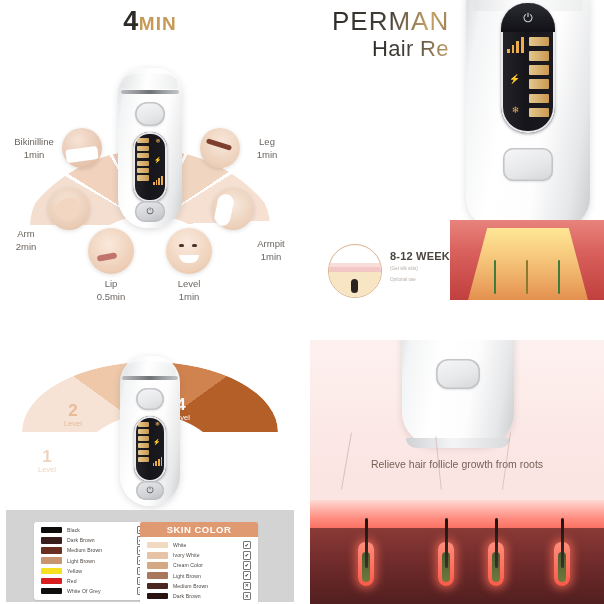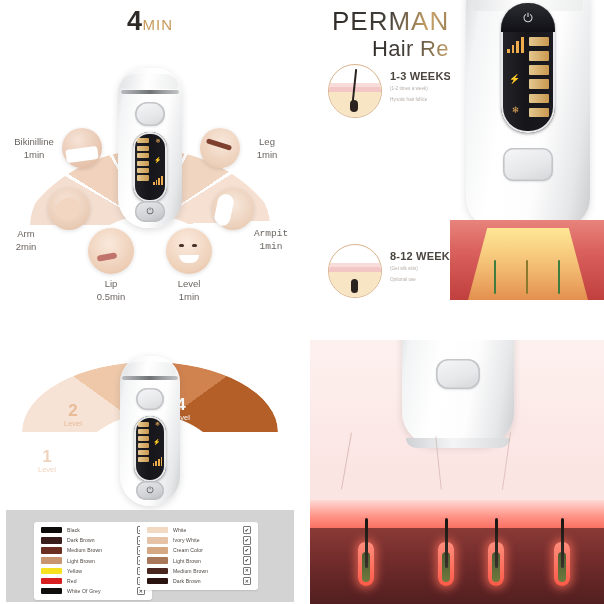--- a/index.html
+++ b/index.html
@@ -25,7 +25,7 @@
     font-size:27px;font-weight:700;letter-spacing:.5px;line-height:1;
   }
   .h-10min .num{color:#2e2a27;}
-  .h-10min .min{font-size:15px;font-weight:400;color:#c79a59;letter-spacing:1px;}
+  .h-10min .min{font-size:19px;font-weight:700;color:#c79a59;letter-spacing:1px;}
   .h-sub{
     position:absolute;left:0;top:41px;width:300px;text-align:center;
     font-size:15.5px;font-weight:400;letter-spacing:.4px;color:#3b3733;

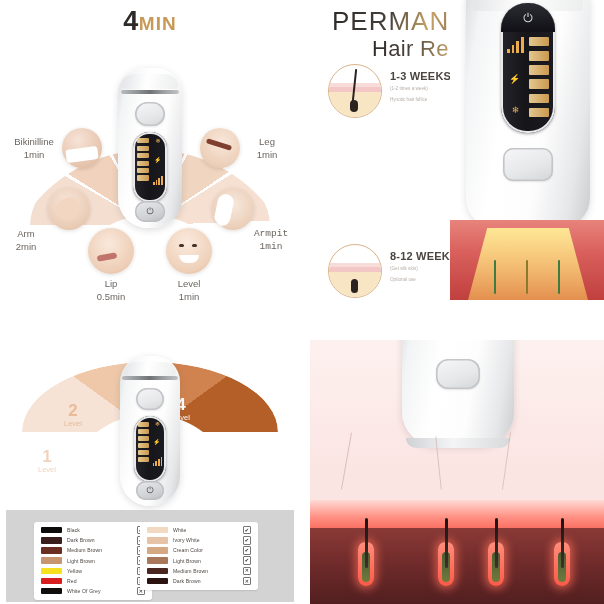--- a/index.html
+++ b/index.html
@@ -272,20 +272,6 @@
     <div class="h-perm">PERMANENT</div>
     <div class="h-perm2">Hair Removal</div>
 
-    <div class="week-row" style="top:62px;">
-      <div class="week-ic">
-        <div class="skin-top"></div>
-          <div class="skin-mid"></div>
-          <div class="skin-bot"></div>
-        <div class="hairline" style="left:24px;top:4px;height:42px;transform:rotate(6deg);"></div>
-        <div style="position:absolute;left:21px;bottom:5px;width:8px;height:12px;border-radius:5px;background:#2b2320;"></div>
-      </div>
-      <div class="week-txt">
-        <div class="week-title">1-3 WEEKS</div>
-        <div class="week-note">(1-2 times a week)</div>
-        <div class="week-note">Hynotic hair follice</div>
-      </div>
-    </div>
 
 
 

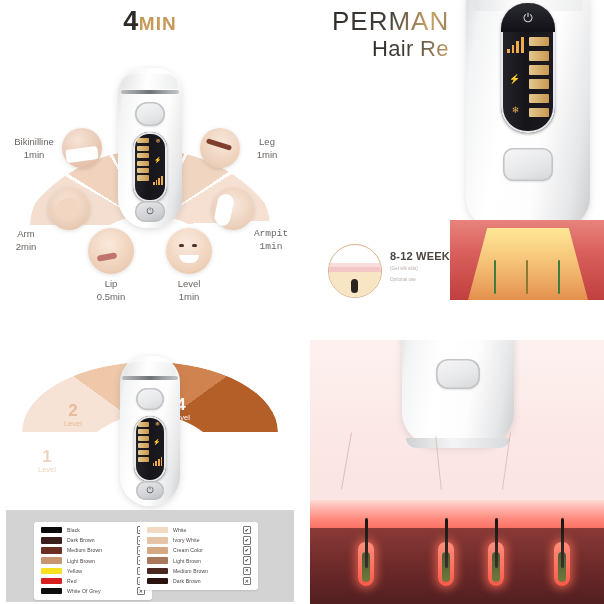--- a/index.html
+++ b/index.html
@@ -253,7 +253,7 @@
       <b>Arm</b>
       <b>2min</b>
     </div>
-    <div class="lbl" style="left:244px;top:228px;width:54px;font-family:Liberation Mono, monospace;">
+    <div class="lbl" style="left:244px;top:238px;width:54px;">
       <b>Armpit</b>
       <b>1min</b>
     </div>

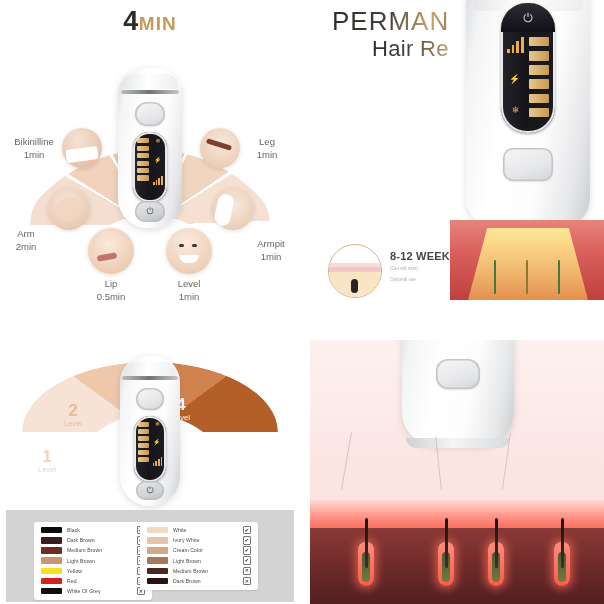--- a/index.html
+++ b/index.html
@@ -467,6 +467,7 @@
     </div>
 
     <div class="br-text">
+      <div>Relieve hair follicle growth from roots</div>
     </div>
 
     <div class="wisp" style="left:36px;top:92px;width:1.4px;height:58px;background:rgba(190,150,145,.5);border-radius:1px;transform:rotate(10deg);"></div>

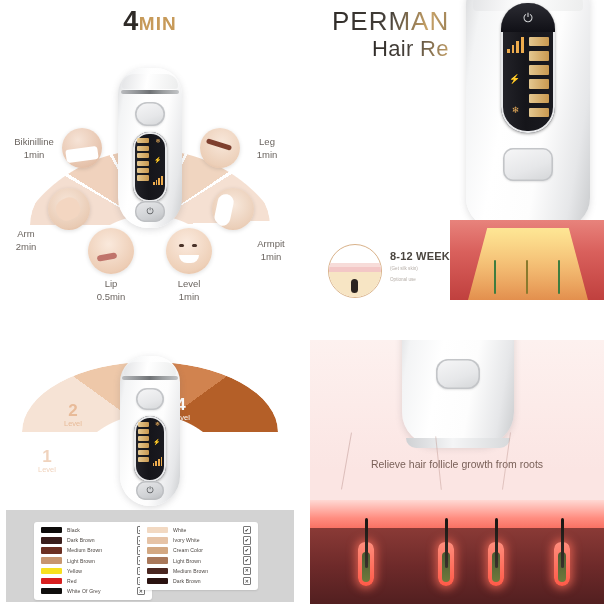--- a/index.html
+++ b/index.html
@@ -422,6 +422,7 @@
     </div>
 
     <div class="ctable" style="left:140px;top:182px;">
+      <div class="ctable-head">SKIN COLOR</div>
       <div style="height:3px"></div>
       <div class="crow">
           <div class="swatch" style="background:#f2d9c2"></div>

